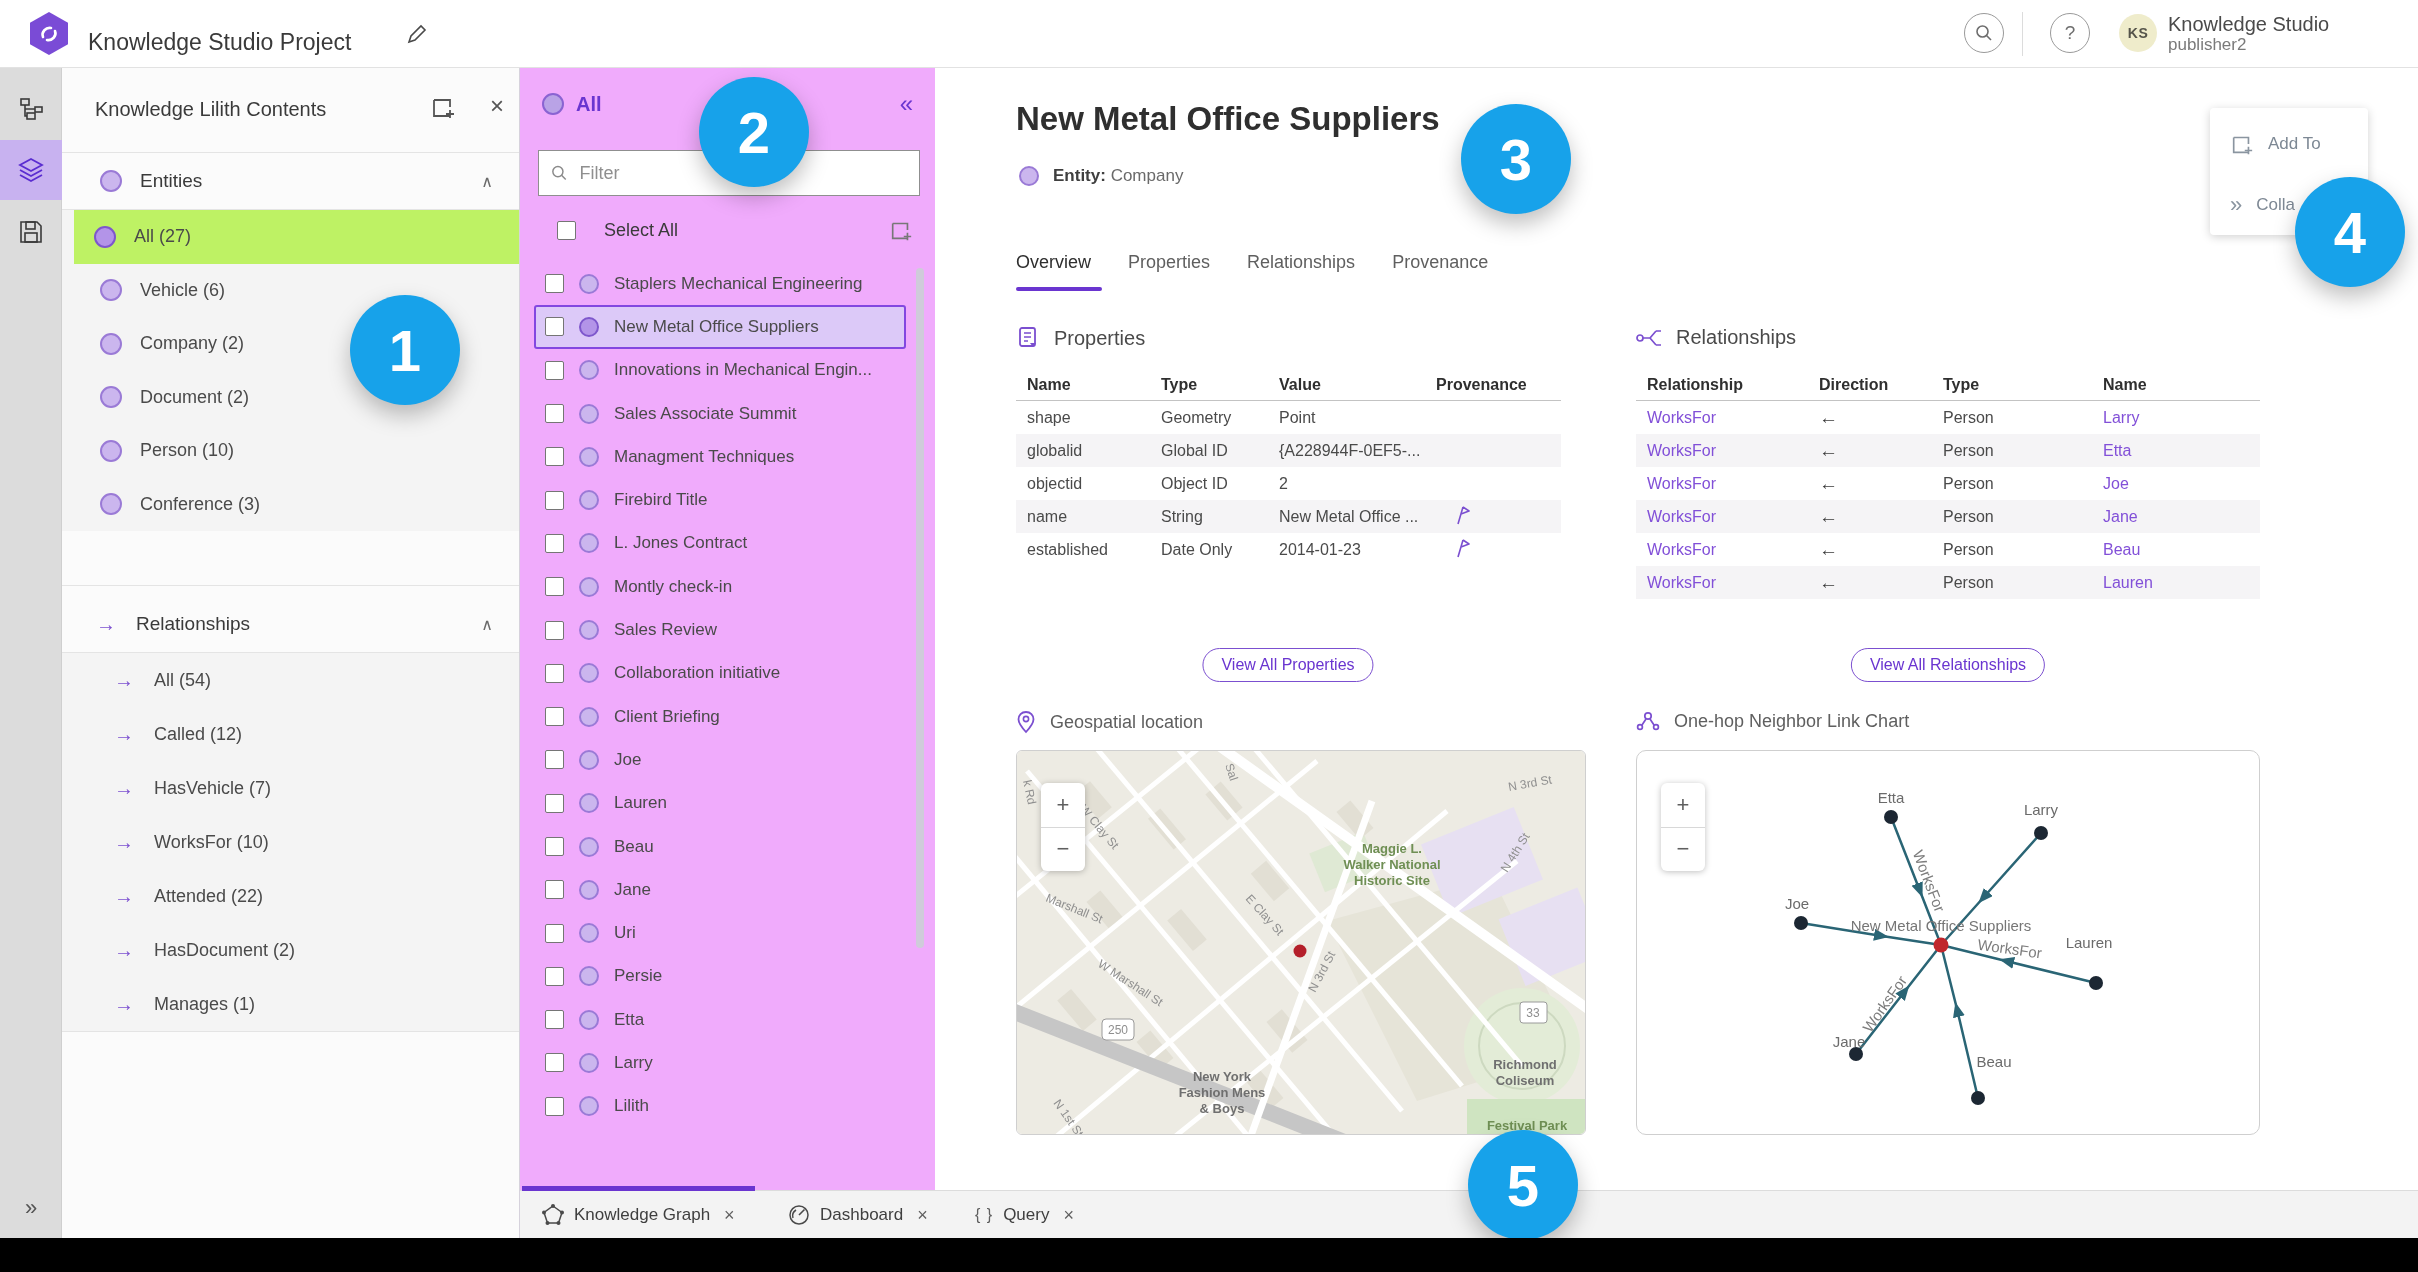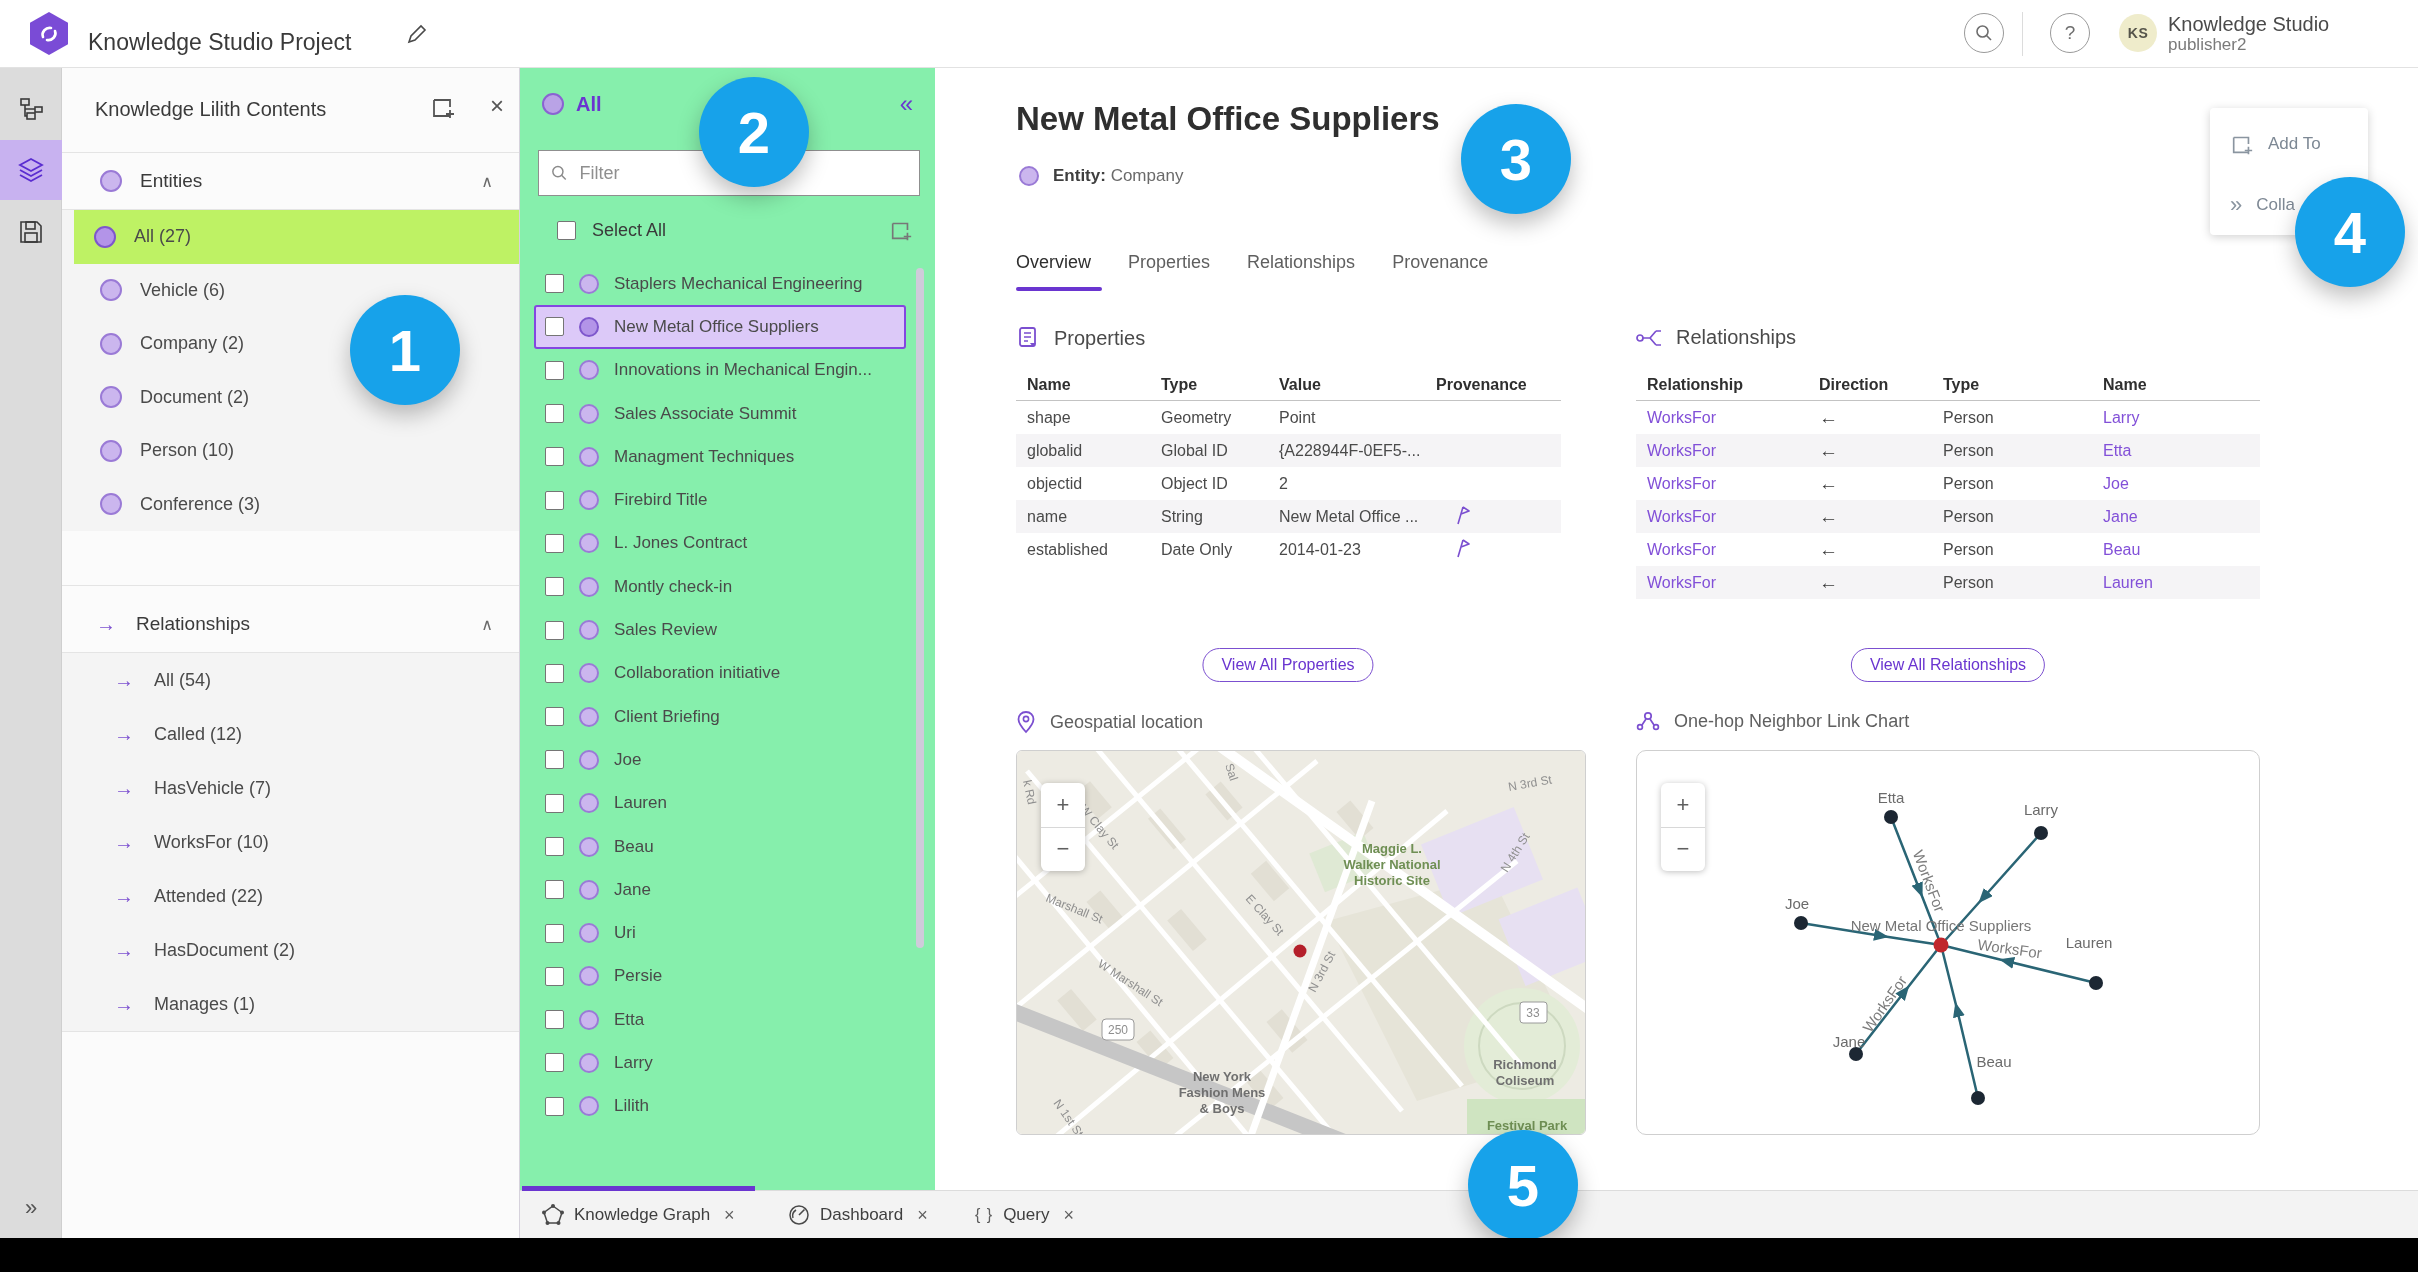--- a/index.html
+++ b/index.html
@@ -41,7 +41,7 @@
   .rel-arrow { color:#7b4fd0; font-size:20px; flex:none; width:24px; text-align:center; }
 
   
-  .panel2 { left:520px; top:68px; width:415px; height:1122px; background:#86efac; z-index:2; }
+  .panel2 { left:520px; top:68px; width:415px; height:1122px; background:#f0abfc; z-index:2; }
   .p2-head { position:absolute; left:22px; top:22px; right:22px; display:flex; align-items:center; gap:12px; }
   .p2-head-title { font-size:20px; font-weight:700; color:#6a35d0; flex:1; }
   .collapse-glyph { color:#6a35d0; font-size:24px; }

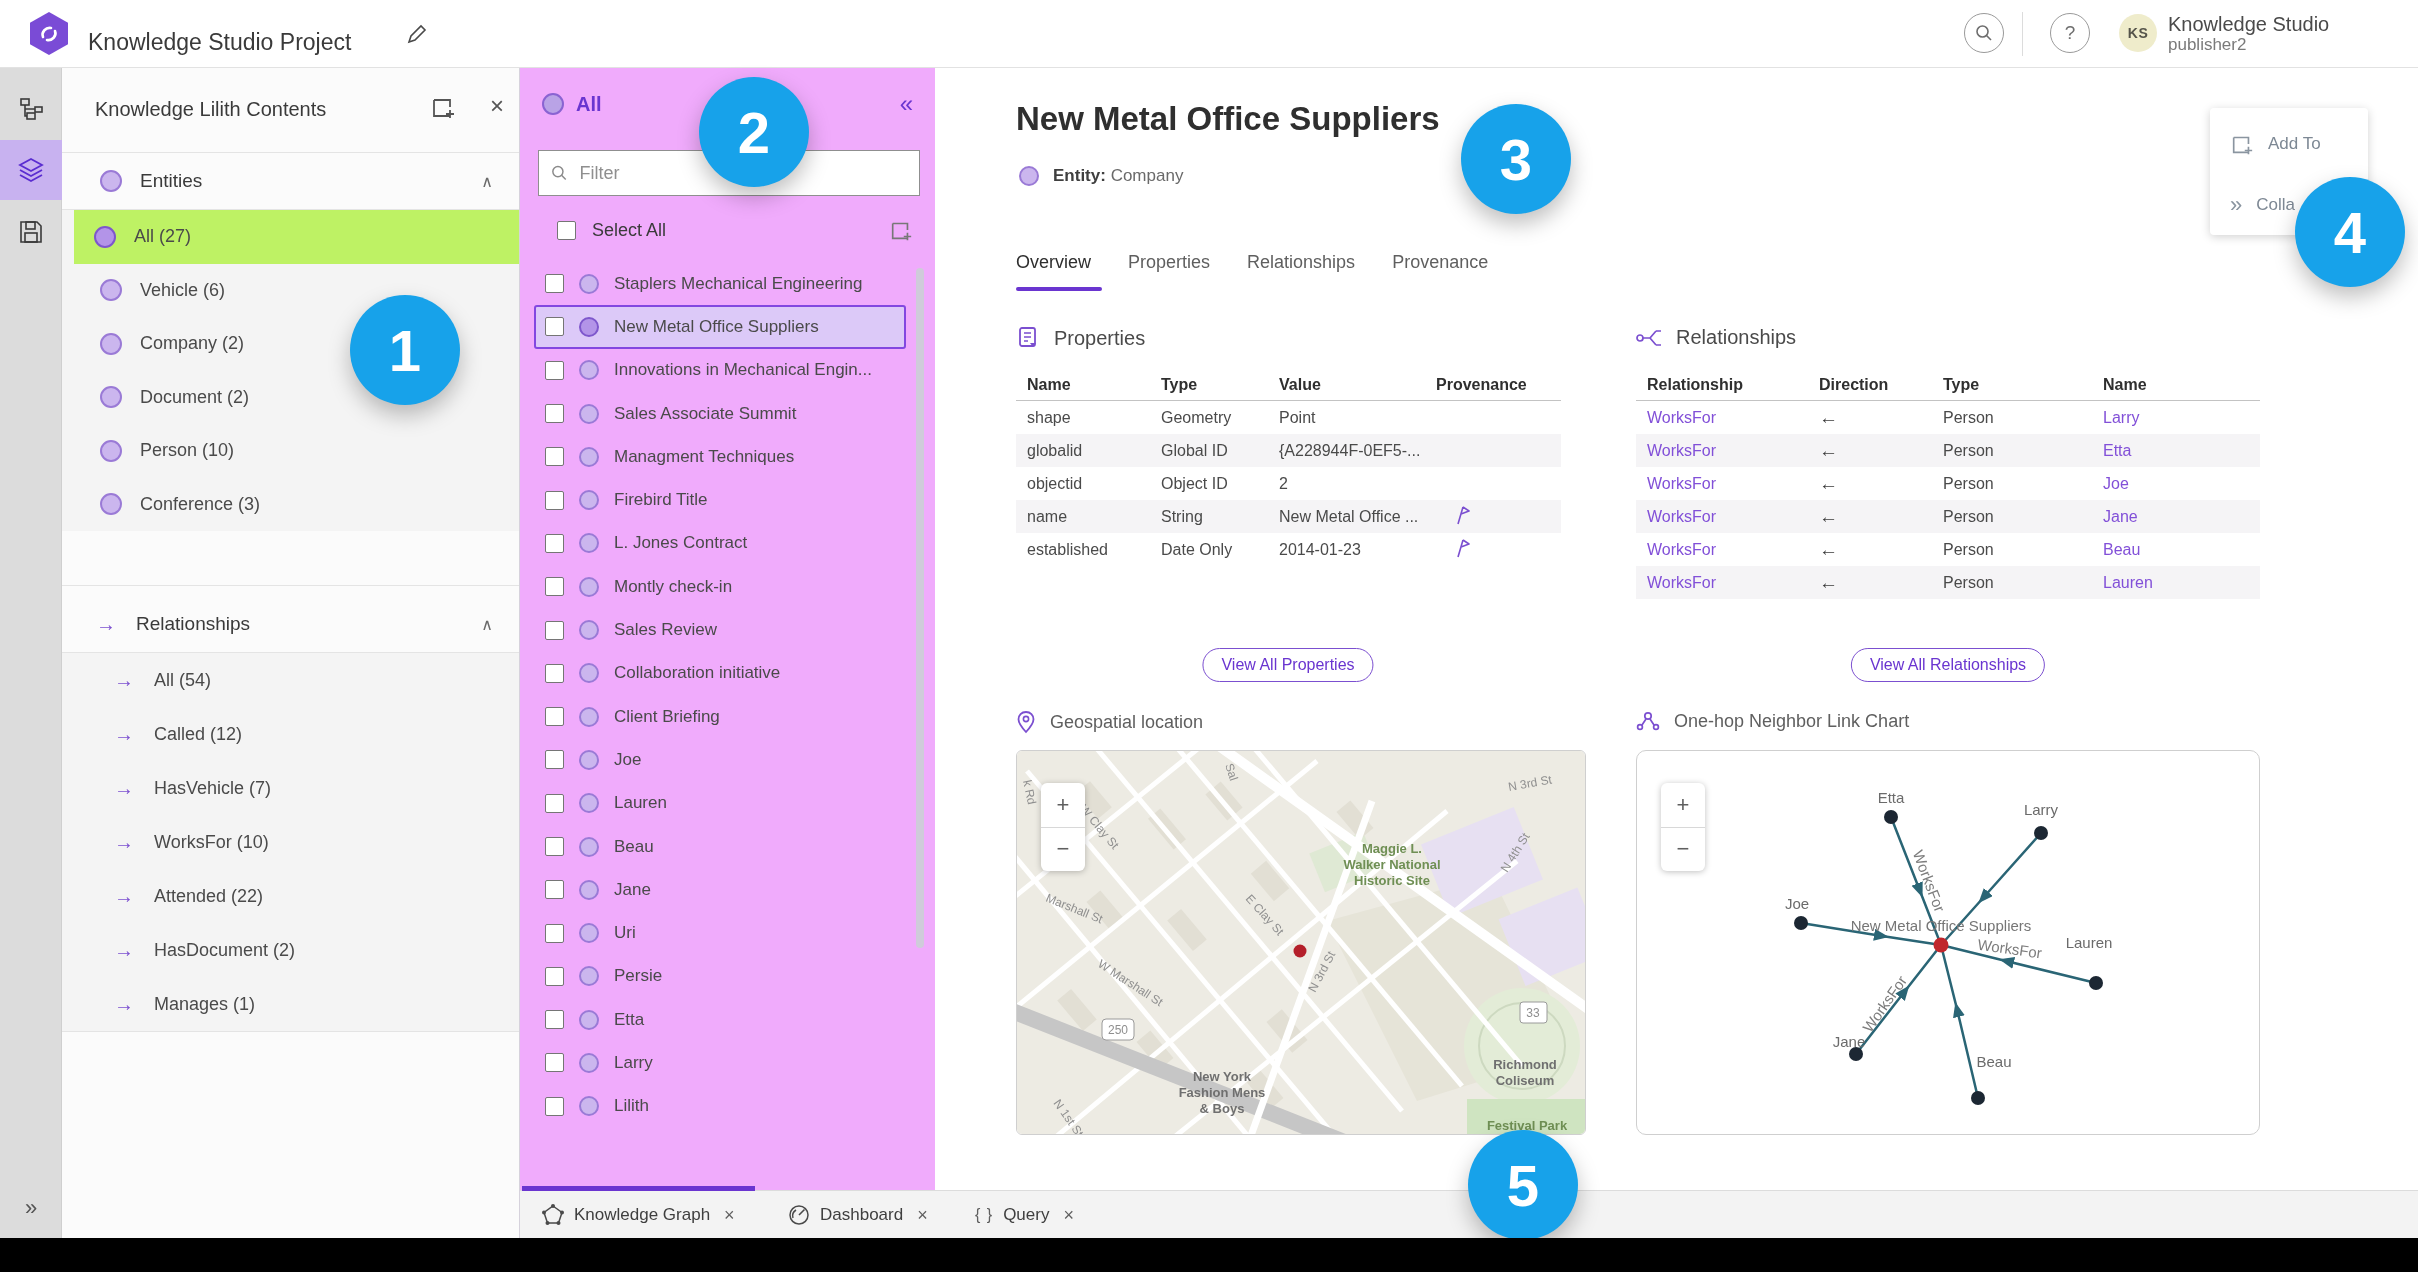--- a/index.html
+++ b/index.html
@@ -48,7 +48,7 @@
   .filterbox { position:absolute; left:18px; top:82px; width:382px; height:46px; background:#fff; border:1px solid #8f8f8f; display:flex; align-items:center; padding:0 12px; gap:12px; }
   .filterbox input { border:none; outline:none; font-size:18px; color:#4a4a4a; width:100%; background:transparent; font-family:inherit; }
   .filterbox input::placeholder { color:#8f8f8f; }
-  .selall { position:absolute; left:25px; top:150px; right:22px; display:flex; align-items:center; gap:16px;padding-left:12px; }
+  .selall { position:absolute; left:25px; top:150px; right:22px; display:flex; align-items:center; gap:28px;padding-left:12px; }
   .cbx { width:19px; height:19px; background:#fff; border:1.5px solid #757575; border-radius:2px; flex:none; }
   .selall-label { font-size:18px; font-weight:500; color:#3a3a3a; flex:1; }
   .p2-list { position:absolute; left:0; top:194px; width:405px; display:flex; flex-direction:column; }

